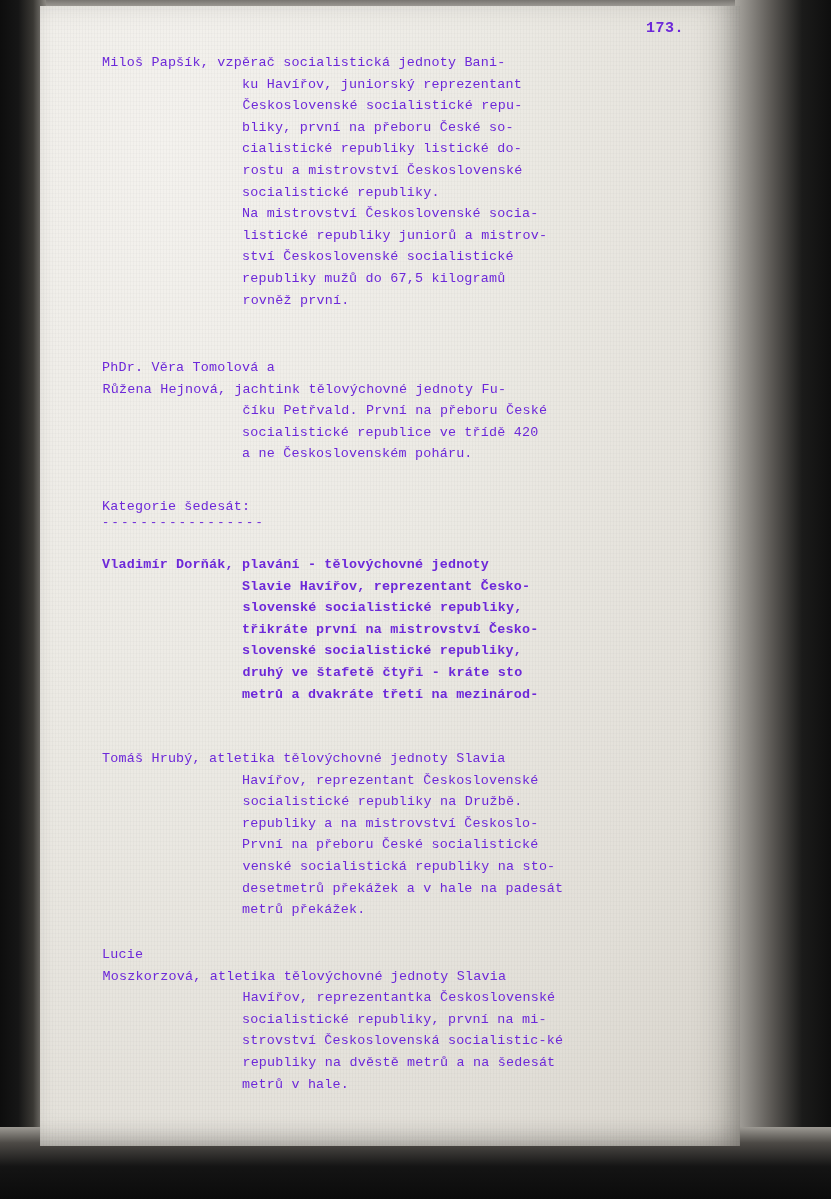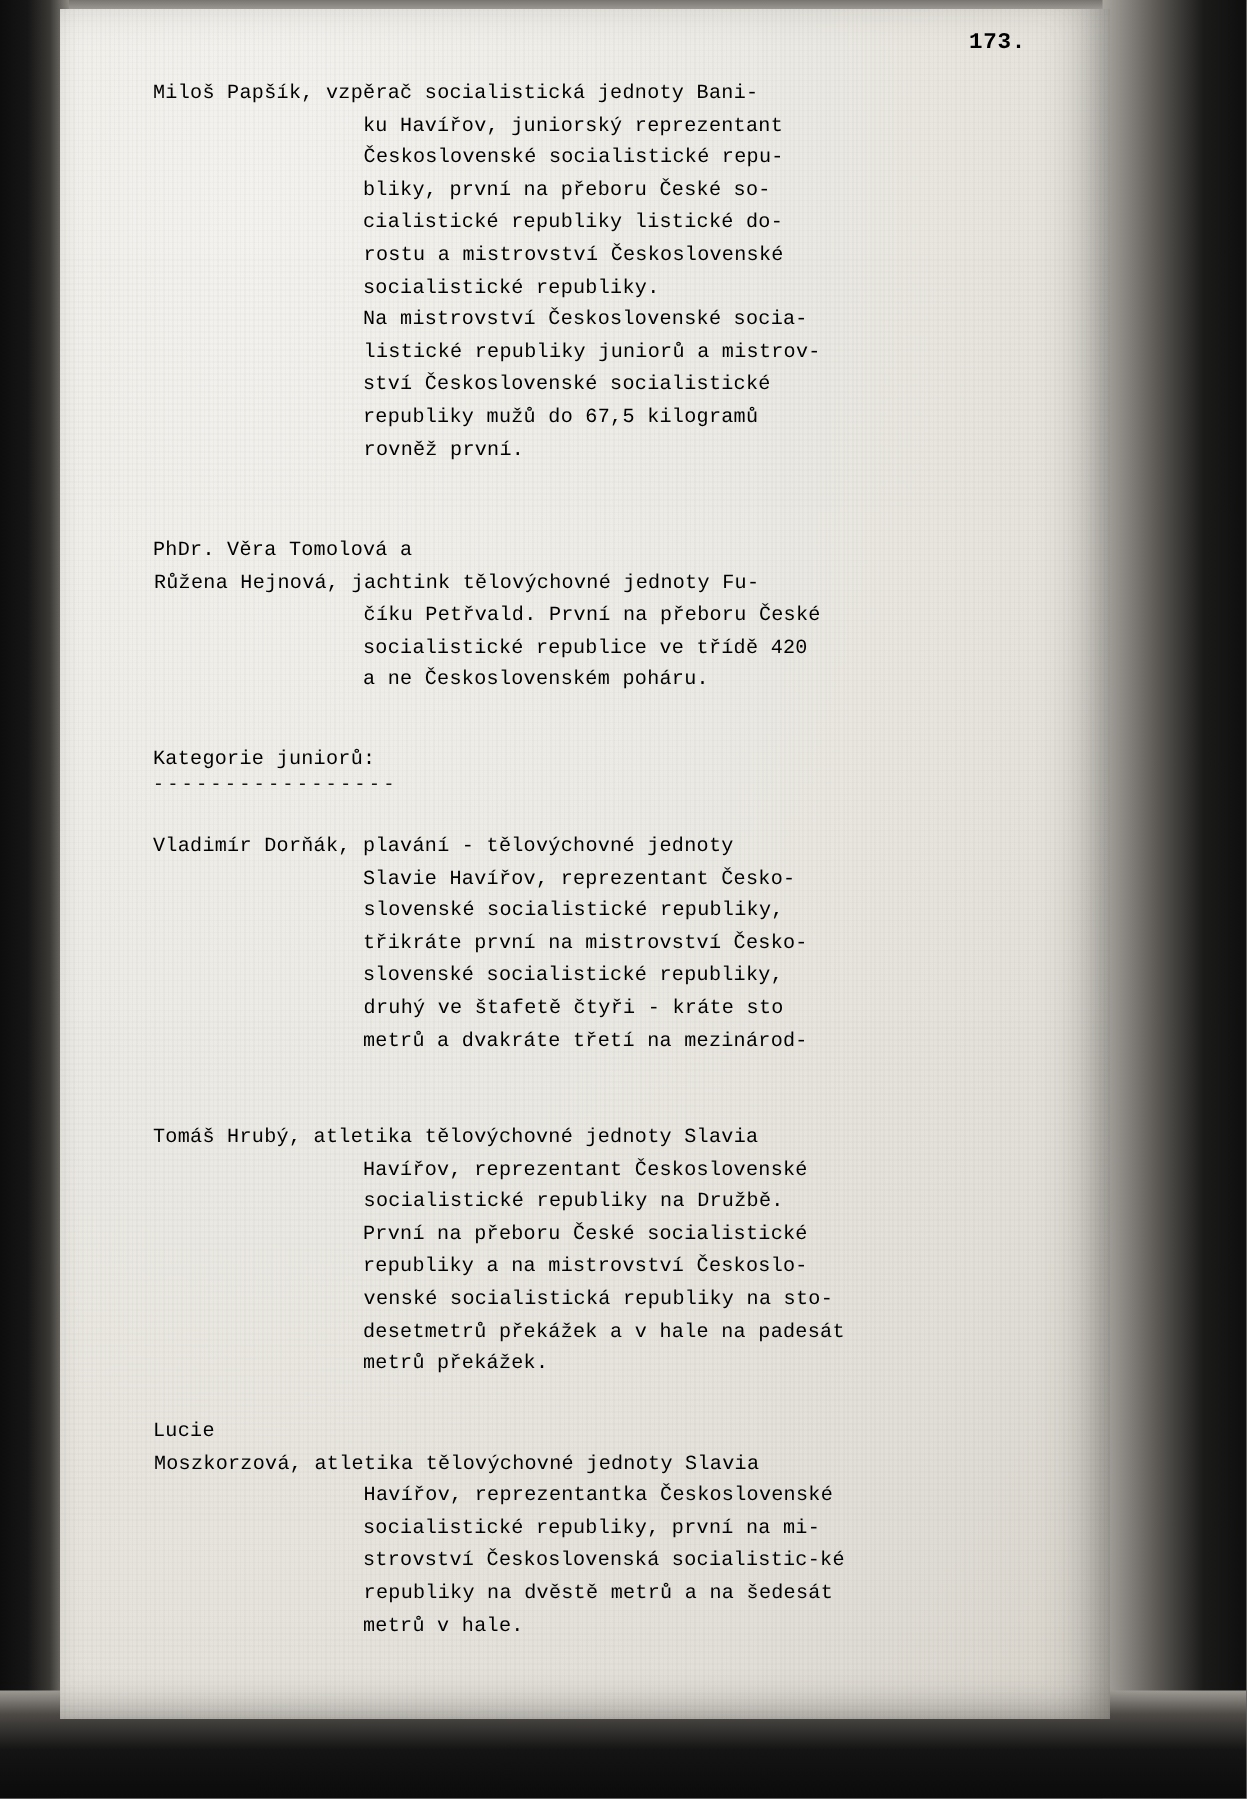--- a/index.html
+++ b/index.html
@@ -63,7 +63,7 @@
     position: absolute;
     left: 40px; top: 6px;
     width: 700px; height: 912px;
-    color: #000000;
+    color: #6d28d9;
     font-size: 13.4px;
     line-height: 21.6px;
     letter-spacing: .2px;

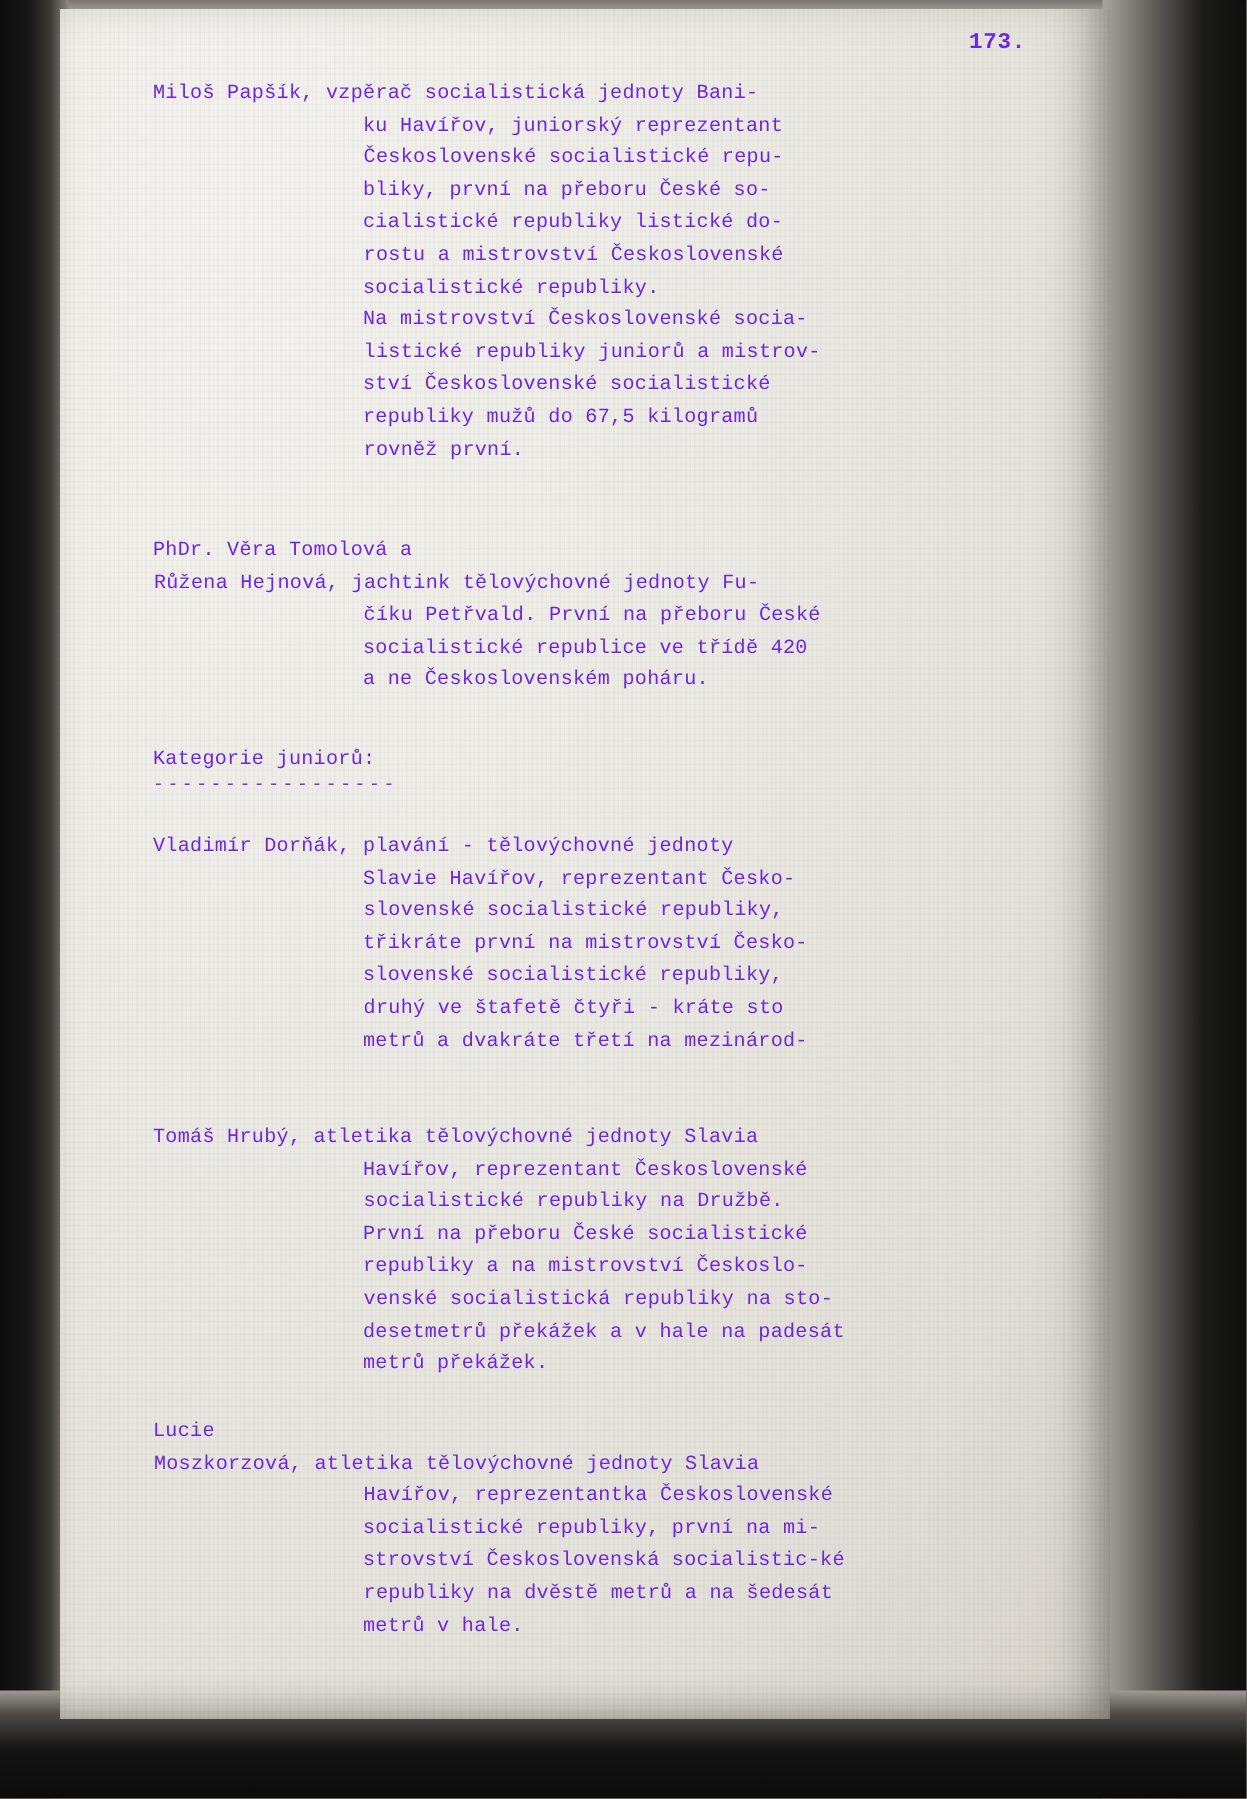--- a/index.html
+++ b/index.html
@@ -143,7 +143,7 @@
     </div>
 
     <div class="block" style="left:62px; top:490px;">
-      <span class="heading">Kategorie juniorů:</span>
+      <span class="heading">Kategorie šedesát:</span>
       <span class="dashed">-----------------</span>
     </div>
 

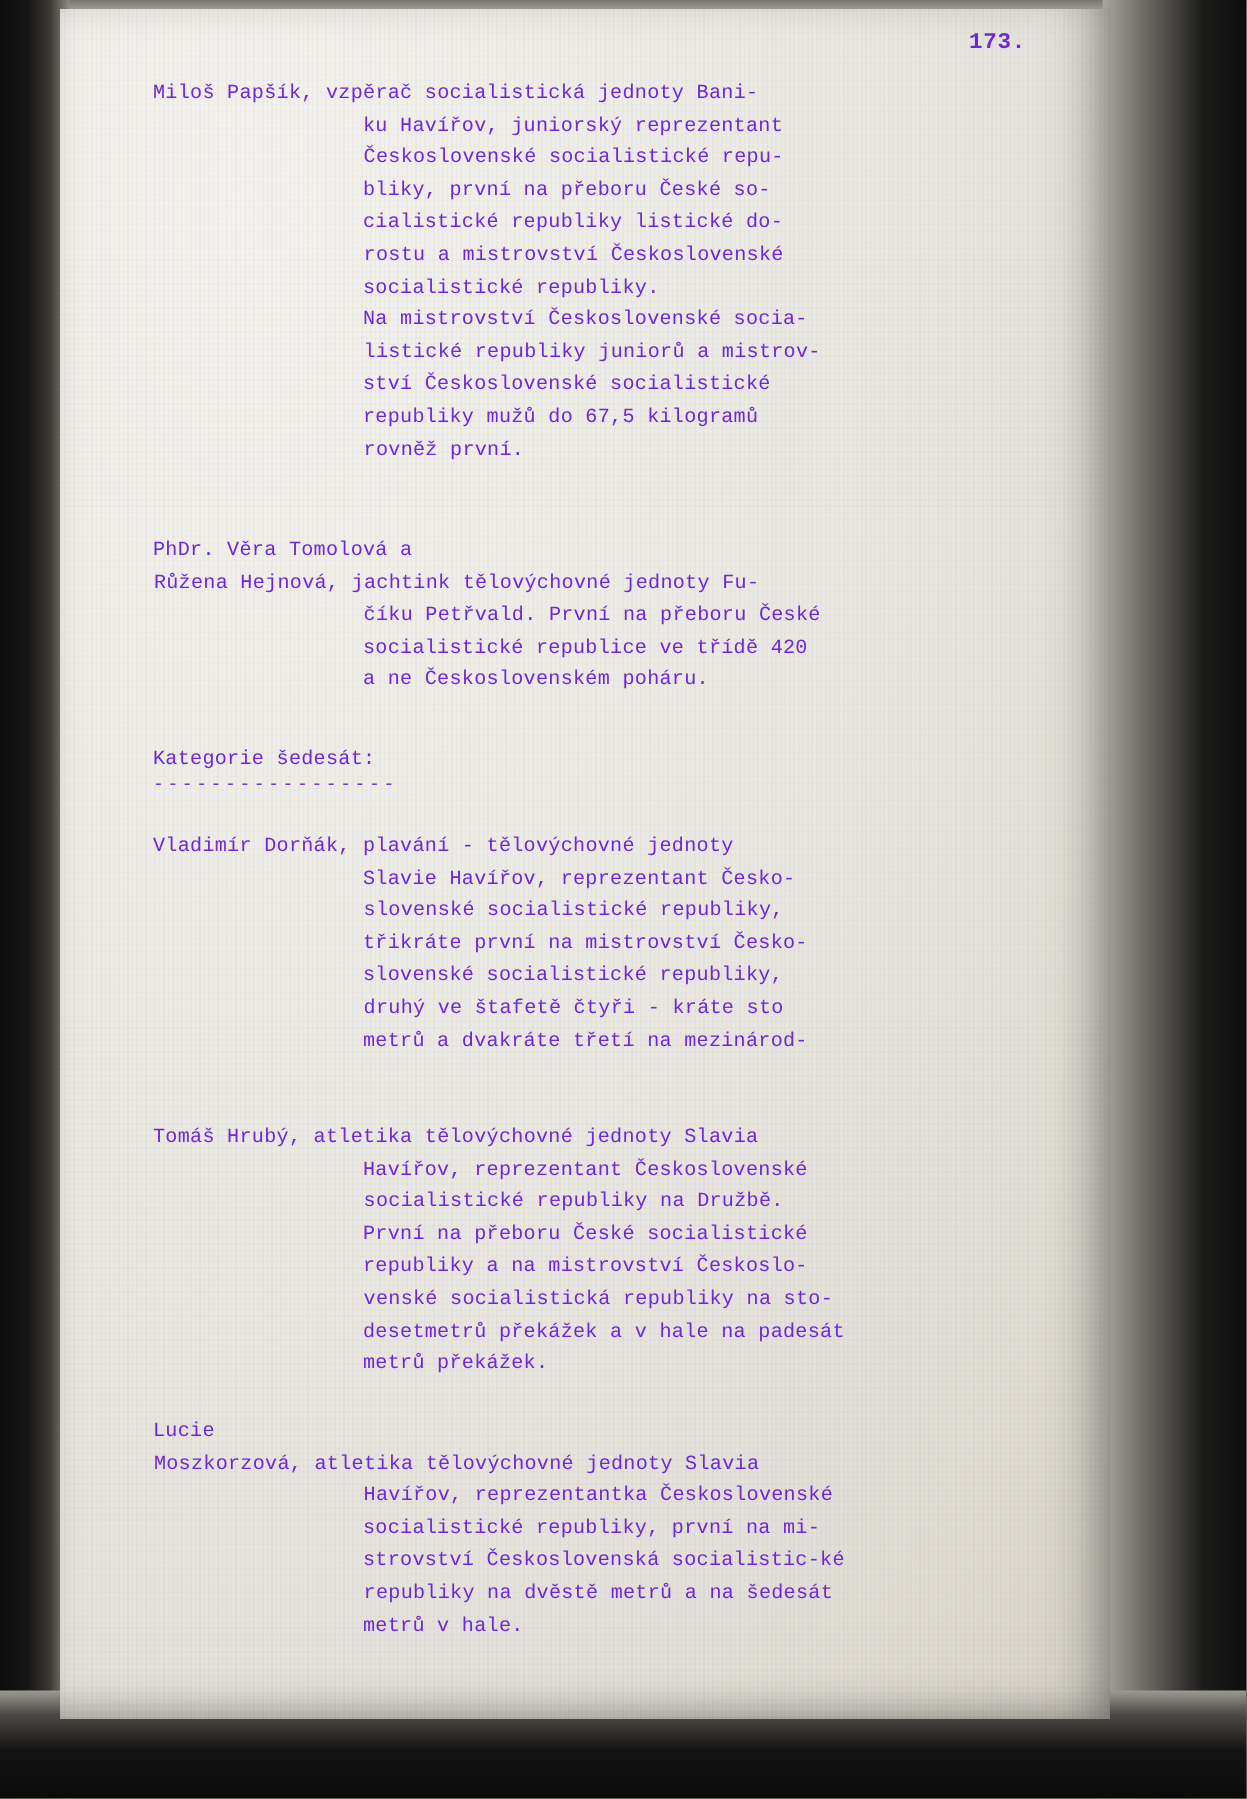--- a/index.html
+++ b/index.html
@@ -147,7 +147,7 @@
       <span class="dashed">-----------------</span>
     </div>
 
-    <div class="block" style="left:62px; top:548px;">
+    <div class="block" style="left:62px; top:548px;font-weight:bold;">
       <span class="line"><span>Vladimír Dorňák,</span><span> plavání - tělovýchovné jednoty</span></span>
       <span class="li">Slavie Havířov, reprezentant Česko-</span>
       <span class="li">slovenské socialistické republiky,</span>

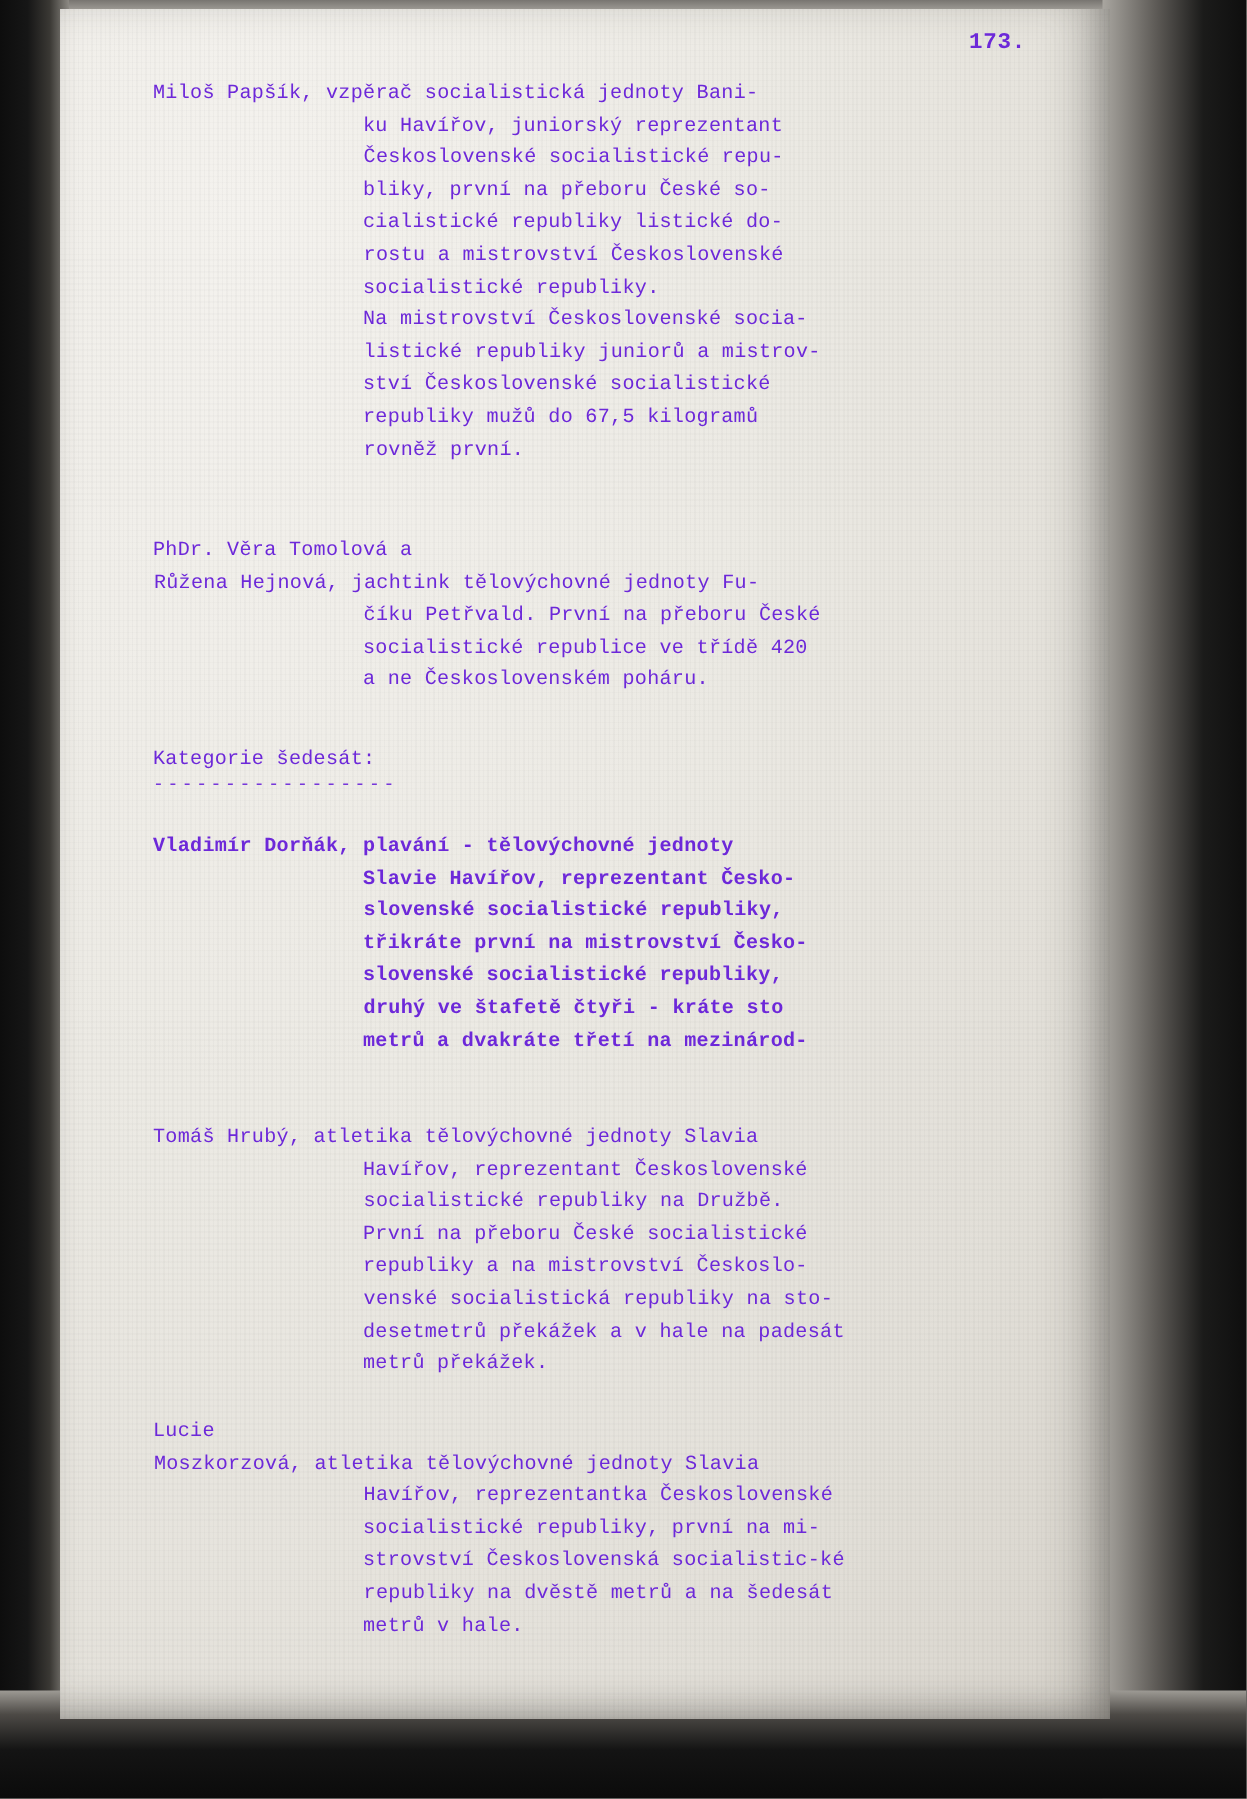--- a/index.html
+++ b/index.html
@@ -161,8 +161,8 @@
       <span class="line"><span>Tomáš Hrubý,</span><span> atletika tělovýchovné jednoty Slavia</span></span>
       <span class="li">Havířov, reprezentant Československé</span>
       <span class="li">socialistické republiky na Družbě.</span>
+      <span class="li">republiky a na mistrovství Českoslo-</span>
       <span class="li">První na přeboru České socialistické</span>
-      <span class="li">republiky a na mistrovství Českoslo-</span>
       <span class="li">venské socialistická republiky na sto-</span>
       <span class="li">desetmetrů překážek a v hale na padesát</span>
       <span class="li">metrů překážek.</span>

